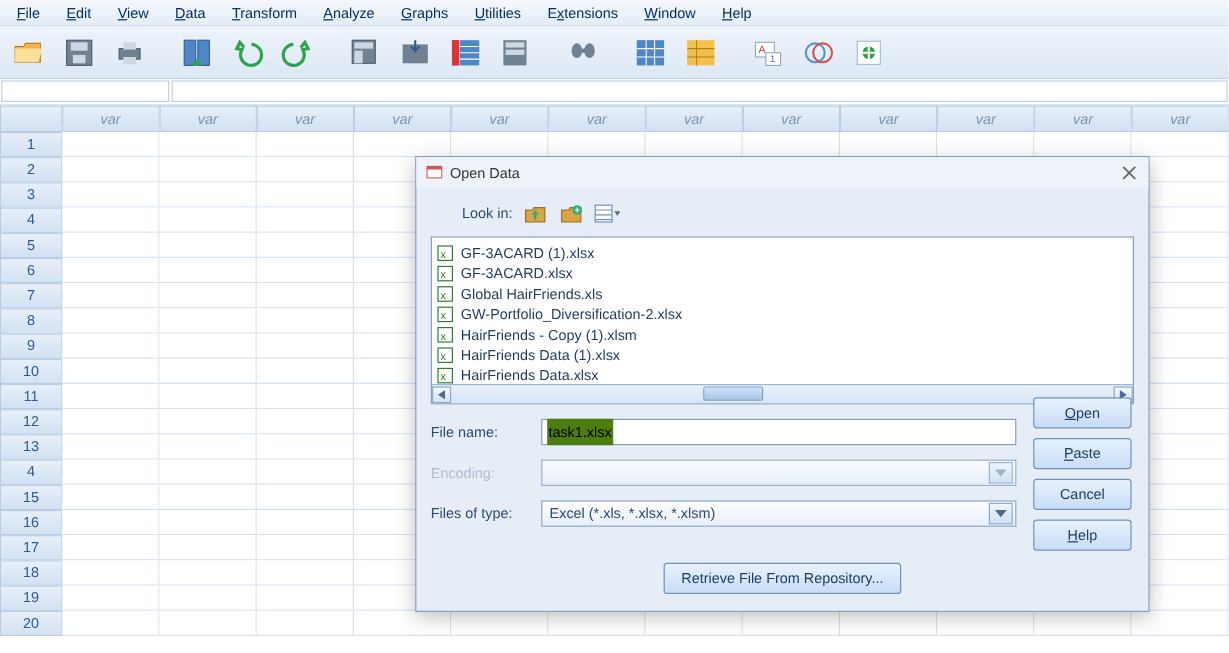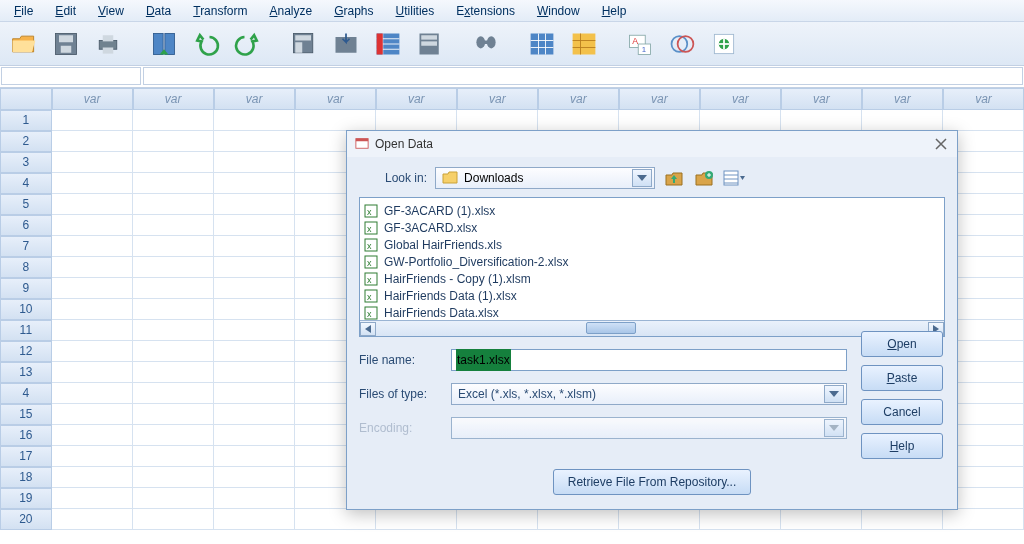--- a/index.html
+++ b/index.html
@@ -678,19 +678,6 @@
   <div class="dlg-body">
     <div class="lookinrow">
       <span class="lbl"><span>Look </span><span class="accel">i</span>n:</span>
-      <div class="lookin-combo">
-        <span class="folder">
-          <svg width="16" height="14" viewBox="0 0 16 14">
-              <path fill="#f6d06a" stroke="#caa238" d="M1 3h5l1-2h8v11H1z"></path>
-            </svg>
-          <span>Downloads</span>
-        </span>
-        <span class="combo-btn">
-            <svg width="10" height="6" viewBox="0 0 10 6">
-              <path d="M0 0l5 6 5-6z" fill="#4b6a8f"></path>
-            </svg>
-          </span>
-      </div>
       <div class="iconbtn">
           <svg width="18" height="16" viewBox="0 0 18 16">
             <path fill="#d9a44a" stroke="#9b7120" d="M1 5h6l1-2h9v12H1z"></path>

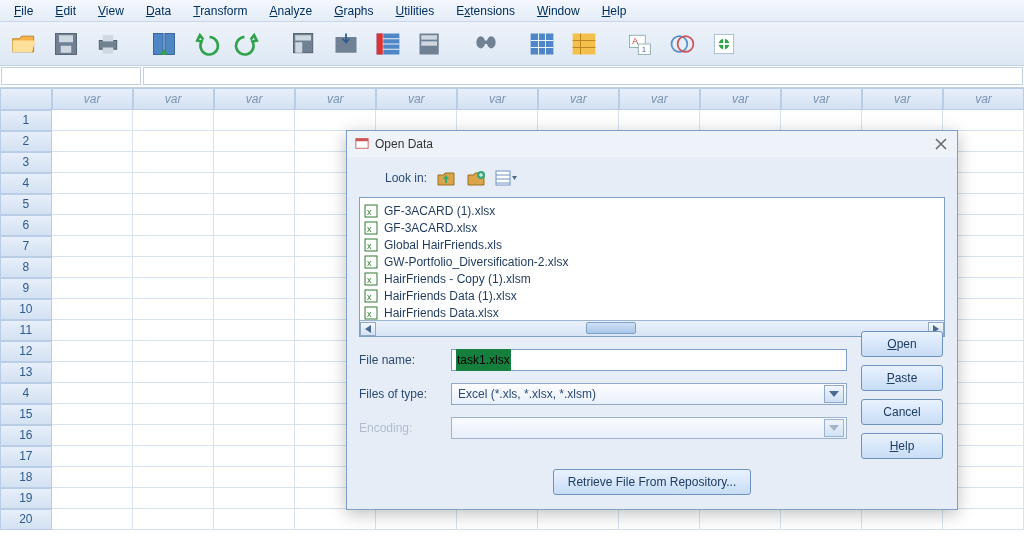--- a/index.html
+++ b/index.html
@@ -160,7 +160,7 @@
     border:1px solid #7da0c8;background:#fff;
     padding:0 4px;display:flex;align-items:center;
   }
-  .txtinput .sel{background:#15803d;color:#000;padding:4px 1px;}
+  .txtinput .sel{background:#4d7c0f;color:#000;padding:4px 1px;}
   .formcombo{
     flex:0 0 396px;height:22px;
     border:1px solid #8fa9c8;

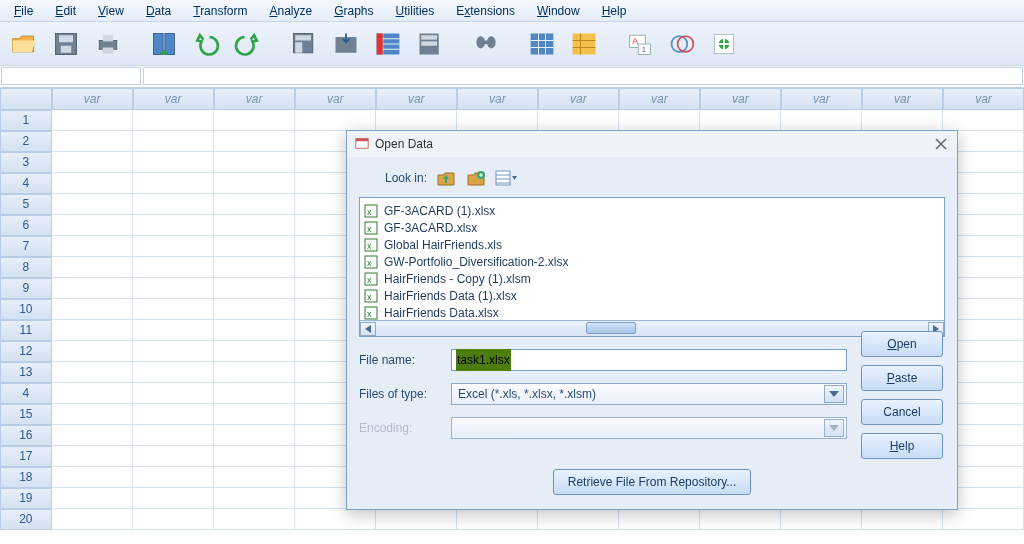--- a/index.html
+++ b/index.html
@@ -780,23 +780,23 @@
       </div>
     </div>
     <div class="formrow">
+      <span class="lbl disabled">Encoding:</span>
+      <div class="formcombo disabled">
+        <span></span>
+        <span class="combo-btn">
+            <svg width="10" height="6" viewBox="0 0 10 6">
+              <path d="M0 0l5 6 5-6z" fill="#9ab"></path>
+            </svg>
+          </span>
+      </div>
+    </div>
+    <div class="formrow">
       <span class="lbl">Files of <span class="accel">t</span>ype:</span>
       <div class="formcombo">
         <span>Excel (*.xls, *.xlsx, *.xlsm)</span>
         <span class="combo-btn">
             <svg width="10" height="6" viewBox="0 0 10 6">
               <path d="M0 0l5 6 5-6z" fill="#4b6a8f"></path>
-            </svg>
-          </span>
-      </div>
-    </div>
-    <div class="formrow">
-      <span class="lbl disabled">Encoding:</span>
-      <div class="formcombo disabled">
-        <span></span>
-        <span class="combo-btn">
-            <svg width="10" height="6" viewBox="0 0 10 6">
-              <path d="M0 0l5 6 5-6z" fill="#9ab"></path>
             </svg>
           </span>
       </div>

